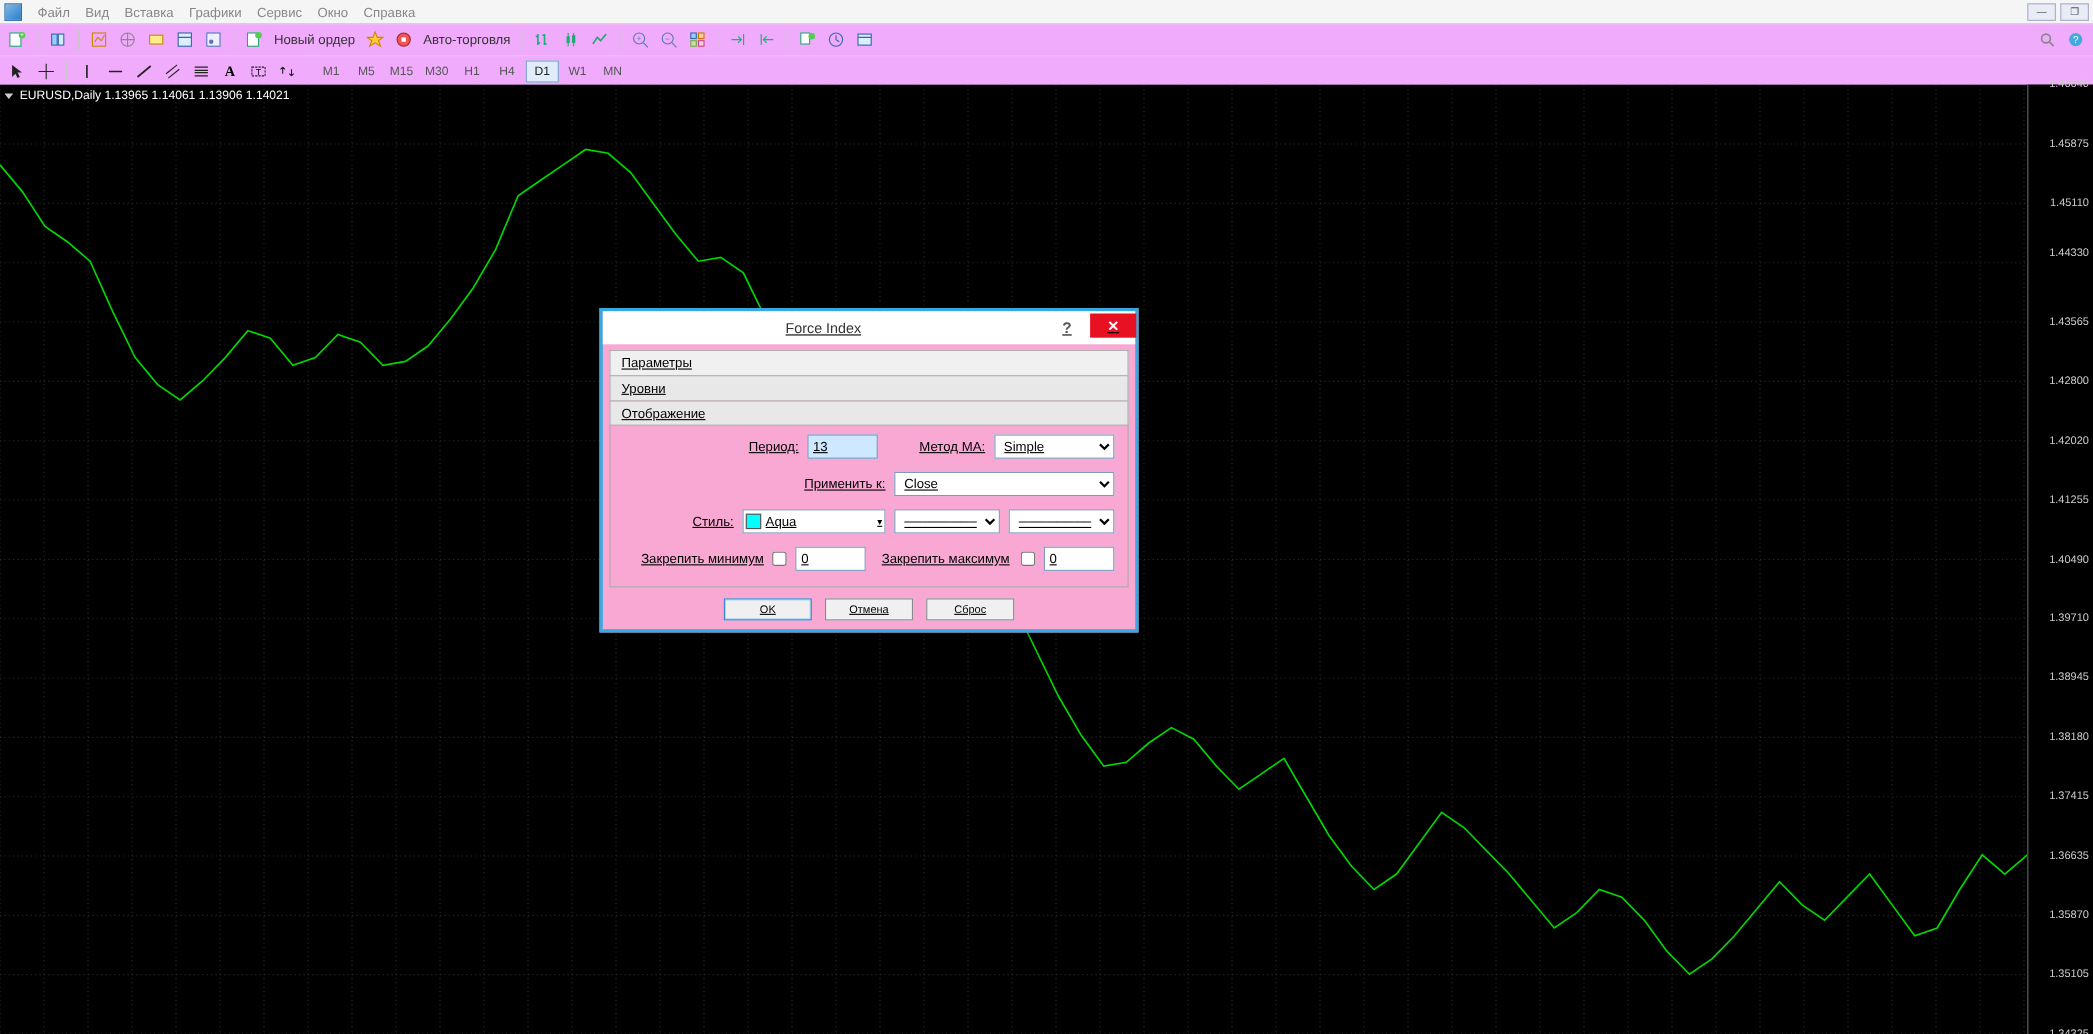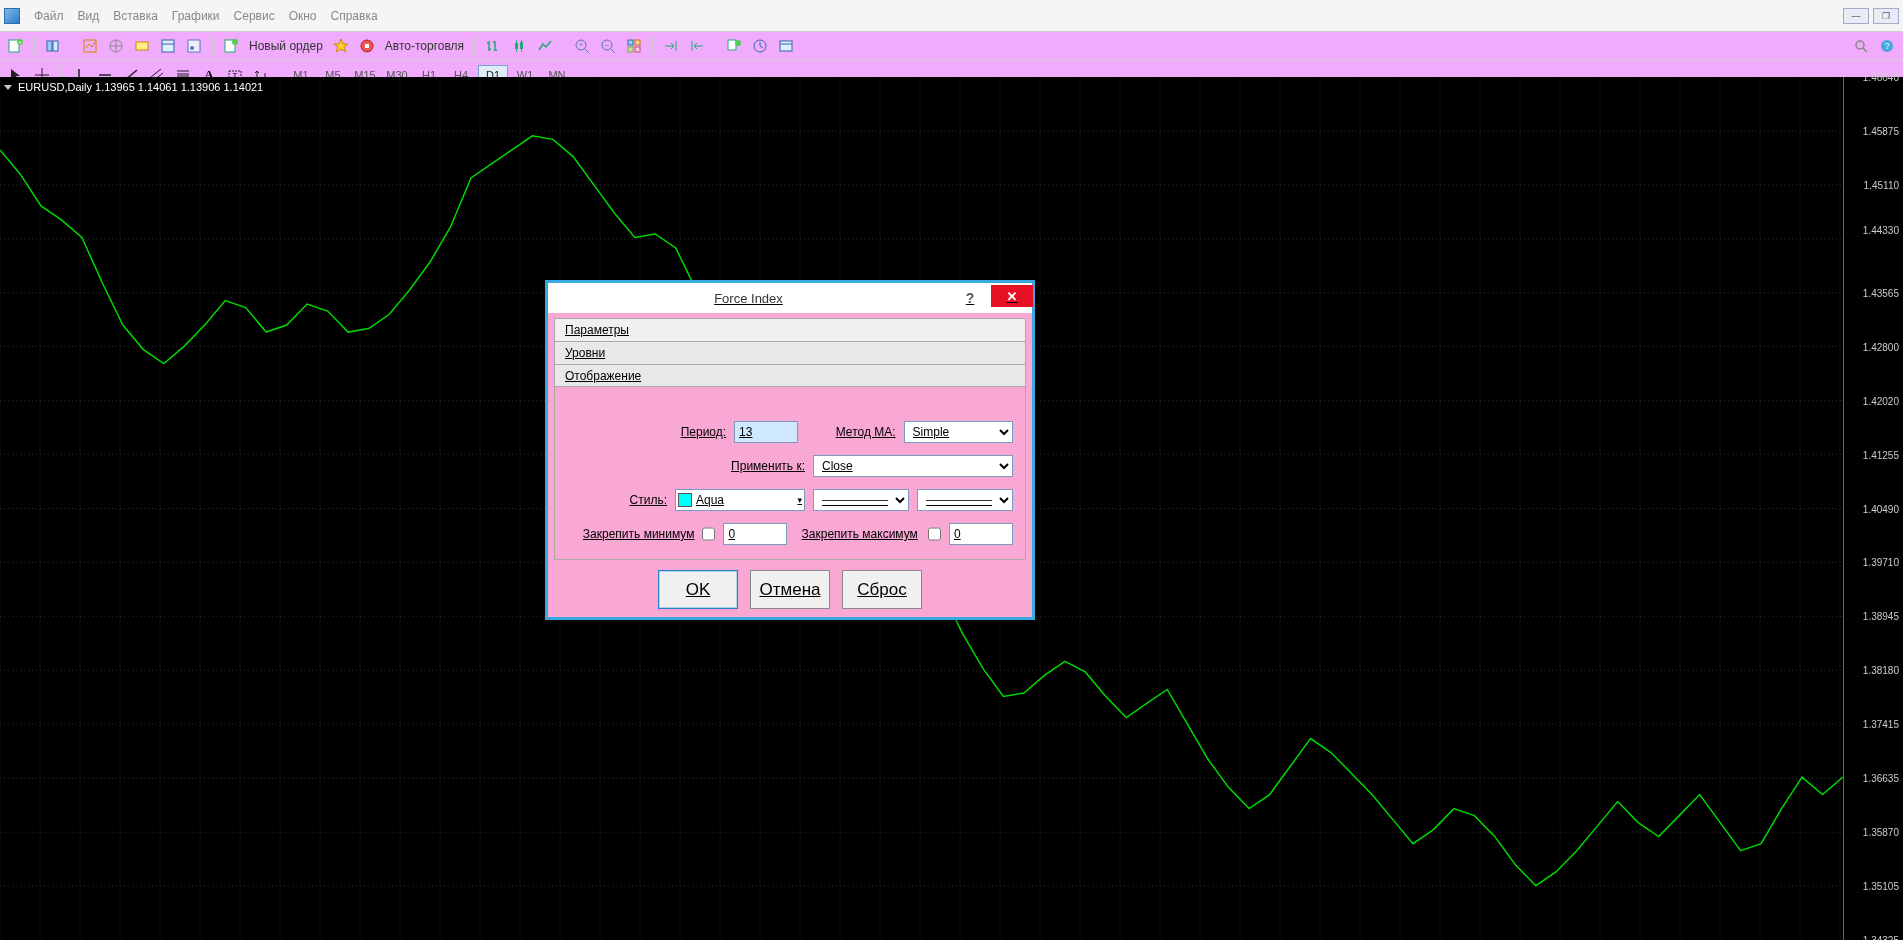--- a/index.html
+++ b/index.html
@@ -6,7 +6,7 @@
 body { width: 1903px; height: 940px; background: #f0f0f0; overflow: hidden; position: relative; }
 
 
-.menubar { height: 32px; background: #f5f5f5; display: flex; align-items: center; padding: 2px 4px; gap: 14px; font-size: 12px; color: #888; border-bottom: 1px solid #d0d0d0; justify-content: space-between; }
+.menubar { height: 22px; background: #f5f5f5; display: flex; align-items: center; padding: 2px 4px; gap: 14px; font-size: 12px; color: #888; border-bottom: 1px solid #d0d0d0; justify-content: space-between; }
 .menubar .app-icon { width: 16px; height: 16px; background: linear-gradient(135deg,#7fb9e8,#2a7ec9); border: 1px solid #2a6db0; }
 .menubar .item { cursor: default; }
 .win-controls { margin-left: auto; display: flex; gap: 4px; }

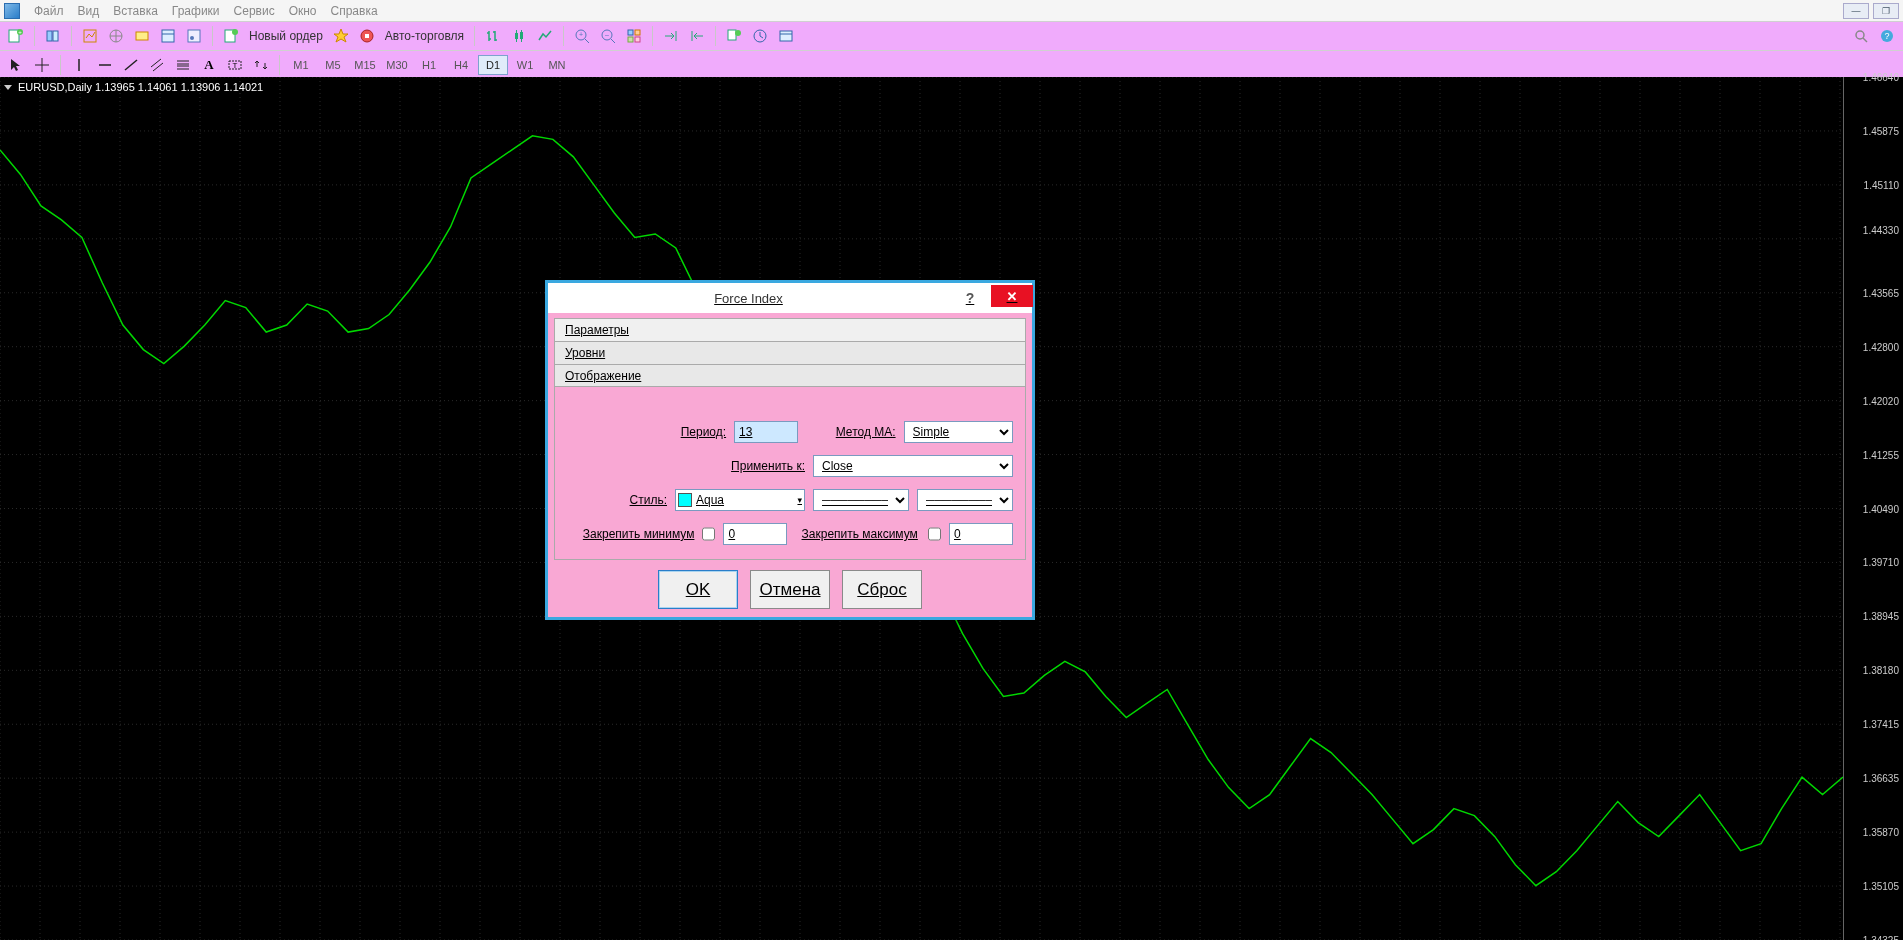--- a/index.html
+++ b/index.html
@@ -42,7 +42,7 @@
 .dlg-tabs { display: flex; padding: 4px 6px 0 6px; gap: 0; flex-direction: column; }
 .dlg-tab { padding: 4px 10px; font-size: 12px; border: 1px solid #aaa; border-bottom: none; background: #e8e8e8; cursor: pointer; position: relative; top: 1px; }
 .dlg-tab.active { background: #f0f0f0; z-index: 2; }
-.dlg-body { border: 1px solid #aaa; margin: 0 6px; padding: 34px 12px 14px 12px; font-size: 12px; position: relative; }
+.dlg-body { border: 1px solid #aaa; margin: 0 6px; padding: 8px 12px 14px 12px; font-size: 12px; position: relative; }
 .frow { display: flex; align-items: center; margin-bottom: 12px; gap: 8px; }
 .frow label { text-align: right; }
 .frow input[type=text], .frow select { font-size: 12px; padding: 2px 4px; border: 1px solid #7a9ac0; background: #fff; height: 22px; }

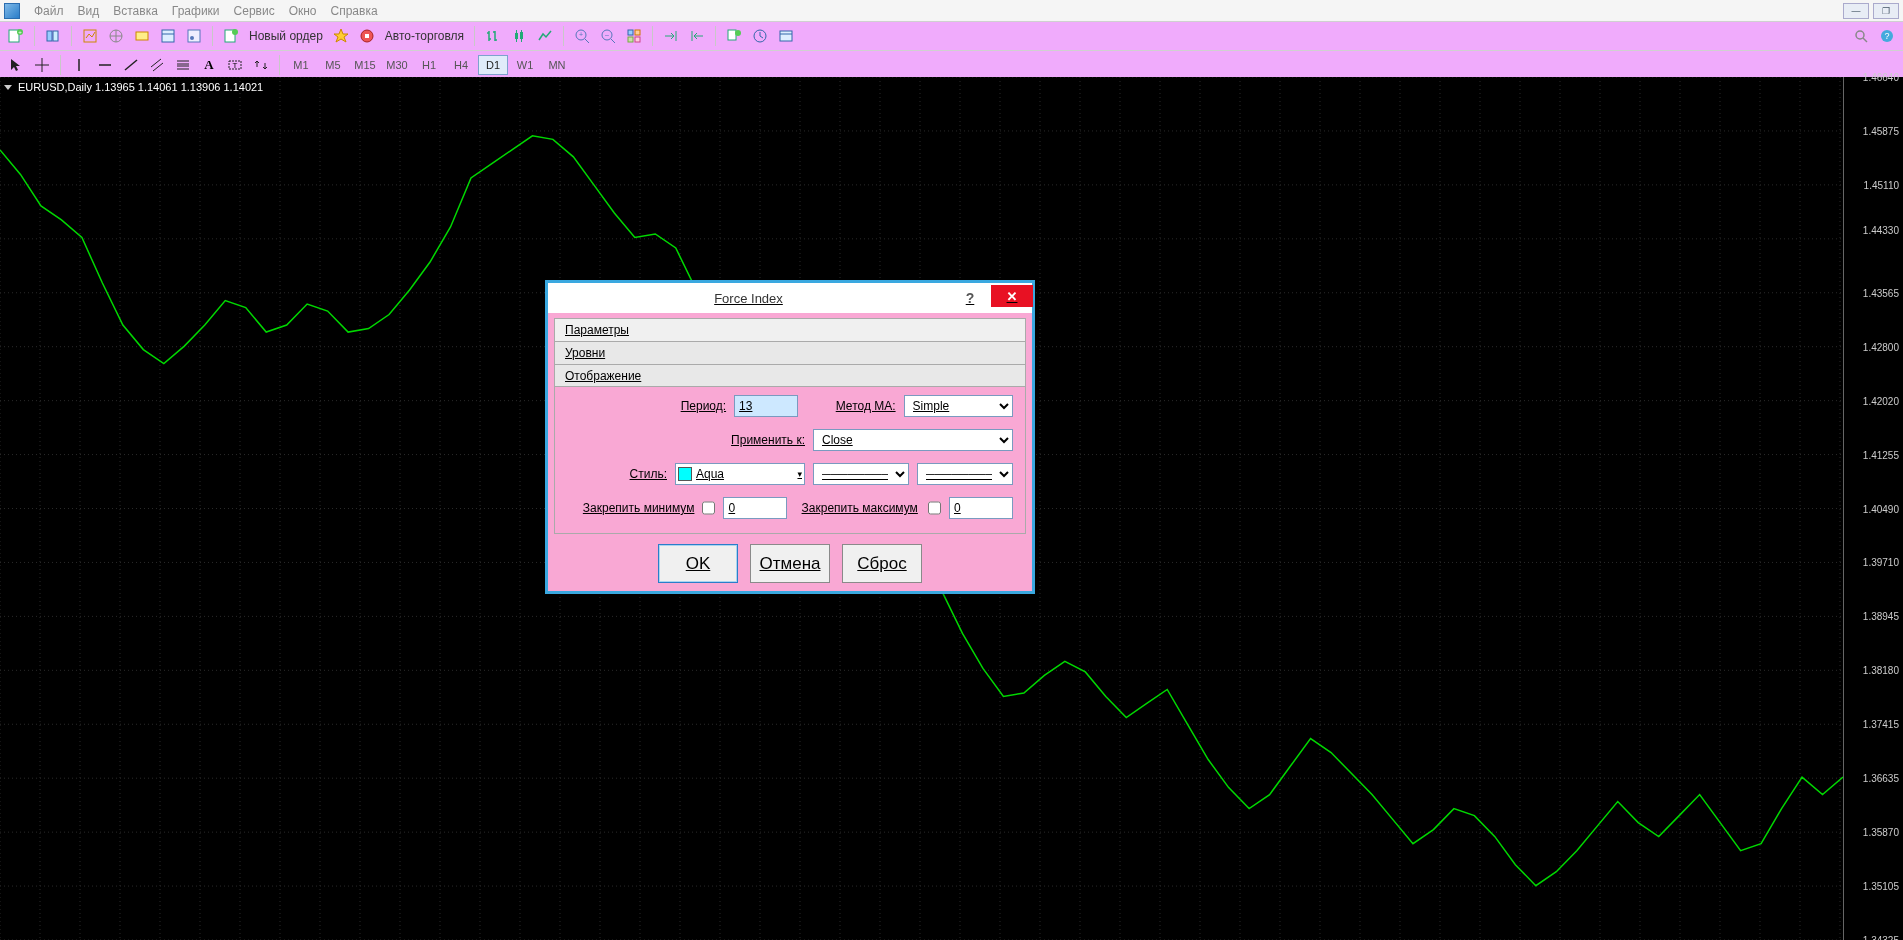--- a/index.html
+++ b/index.html
@@ -49,7 +49,7 @@
 .frow input[type=checkbox] { width: 14px; height: 14px; }
 .color-swatch { width: 14px; height: 14px; background: #00ffff; border: 1px solid #555; display: inline-block; vertical-align: middle; }
 .dlg-buttons { display: flex; justify-content: center; gap: 12px; padding: 10px 0 8px 0; }
-.dlg-buttons button { width: 80px; height: 39px; font-size: 17px; background: #f0f0f0; border: 1px solid #8a8a8a; cursor: pointer; }
+.dlg-buttons button { width: 80px; height: 20px; font-size: 10px; background: #f0f0f0; border: 1px solid #8a8a8a; cursor: pointer; }
 .dlg-buttons button.primary { border: 1px solid #2a7ec9; box-shadow: inset 0 0 0 1px #aad4f0; }
 select { appearance: auto; }
 </style>

